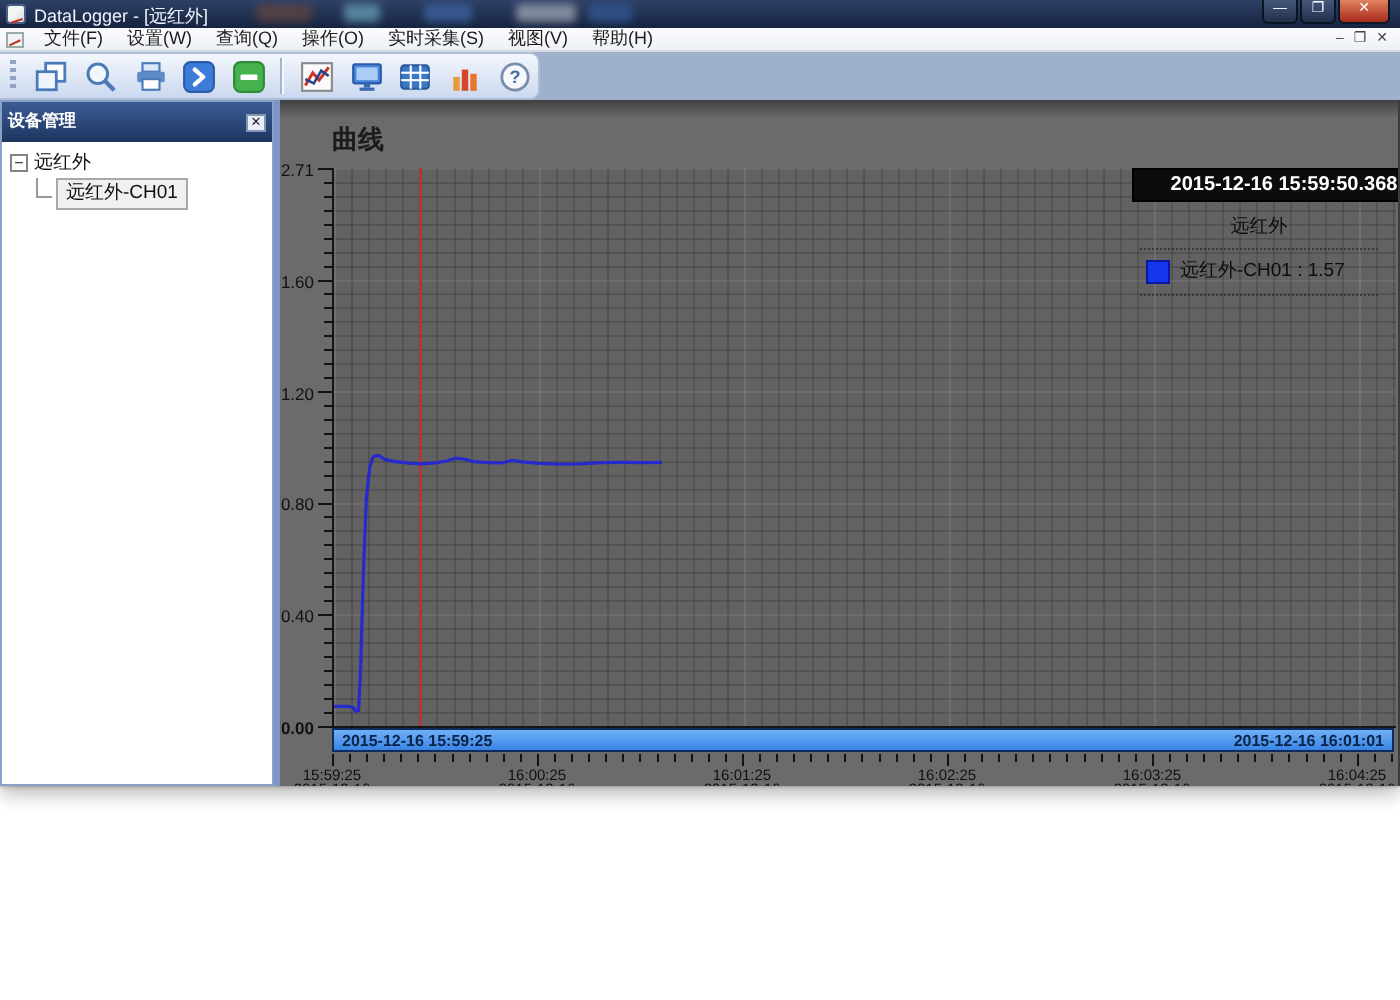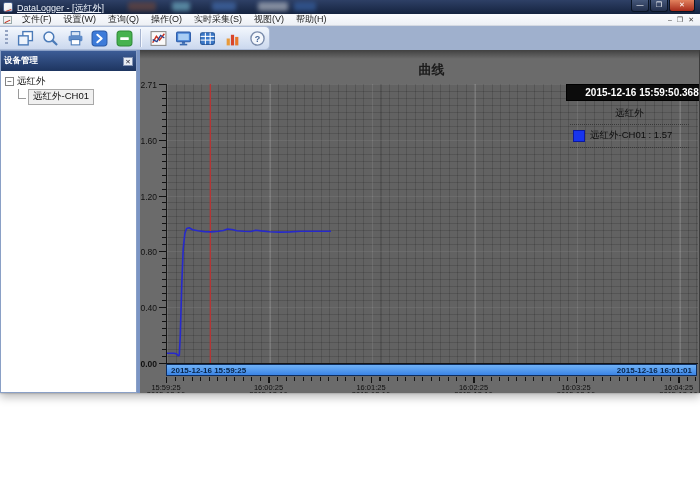--- a/index.html
+++ b/index.html
@@ -15,7 +15,7 @@
             background:linear-gradient(135deg,#f4f4f4 45%,#d9dde4);border:1px solid #4a618c;box-sizing:border-box;}
   .app-icon::after{content:"";position:absolute;left:1px;top:4px;width:6px;height:3px;
             border-bottom:1.5px solid #c03020;transform:rotate(-18deg);}
-  .title-text{position:absolute;left:17px;top:2px;font-size:9px;color:#eef3fb;white-space:nowrap;text-decoration:underline;}
+  .title-text{position:absolute;left:17px;top:2px;font-size:9px;color:#eef3fb;white-space:nowrap;}
   .win-btns{position:absolute;right:5px;top:0;display:flex;gap:1px;}
   .wbtn{width:18px;height:12px;border:1px solid #0a1526;border-top:none;box-sizing:border-box;
         border-radius:0 0 3px 3px;color:#fff;font-size:7px;line-height:10px;text-align:center;

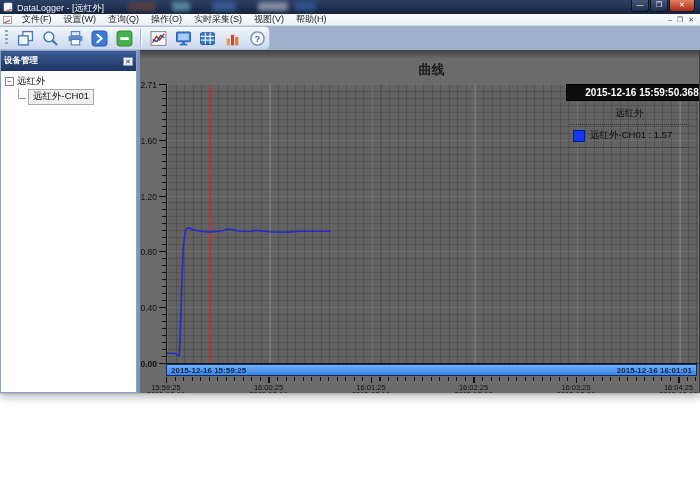--- a/index.html
+++ b/index.html
@@ -59,7 +59,7 @@
               border-right:1px solid #3c3c3c;box-sizing:border-box;overflow:hidden;}
   .chart-top-band{position:absolute;left:0;top:0;right:0;height:9px;
               background:linear-gradient(rgba(0,0,0,.40),rgba(0,0,0,0));}
-  .chart-title{position:absolute;left:26px;width:531px;top:11px;text-align:center;
+  .chart-title{position:absolute;left:26px;width:531px;top:11px;
                font-size:13px;font-weight:bold;color:#1b1b1b;}
   .plot{position:absolute;left:26px;top:34px;width:531px;height:279px;background-color:#626262;
         border-left:1px solid #151515;border-bottom:1px solid #151515;box-sizing:content-box;

